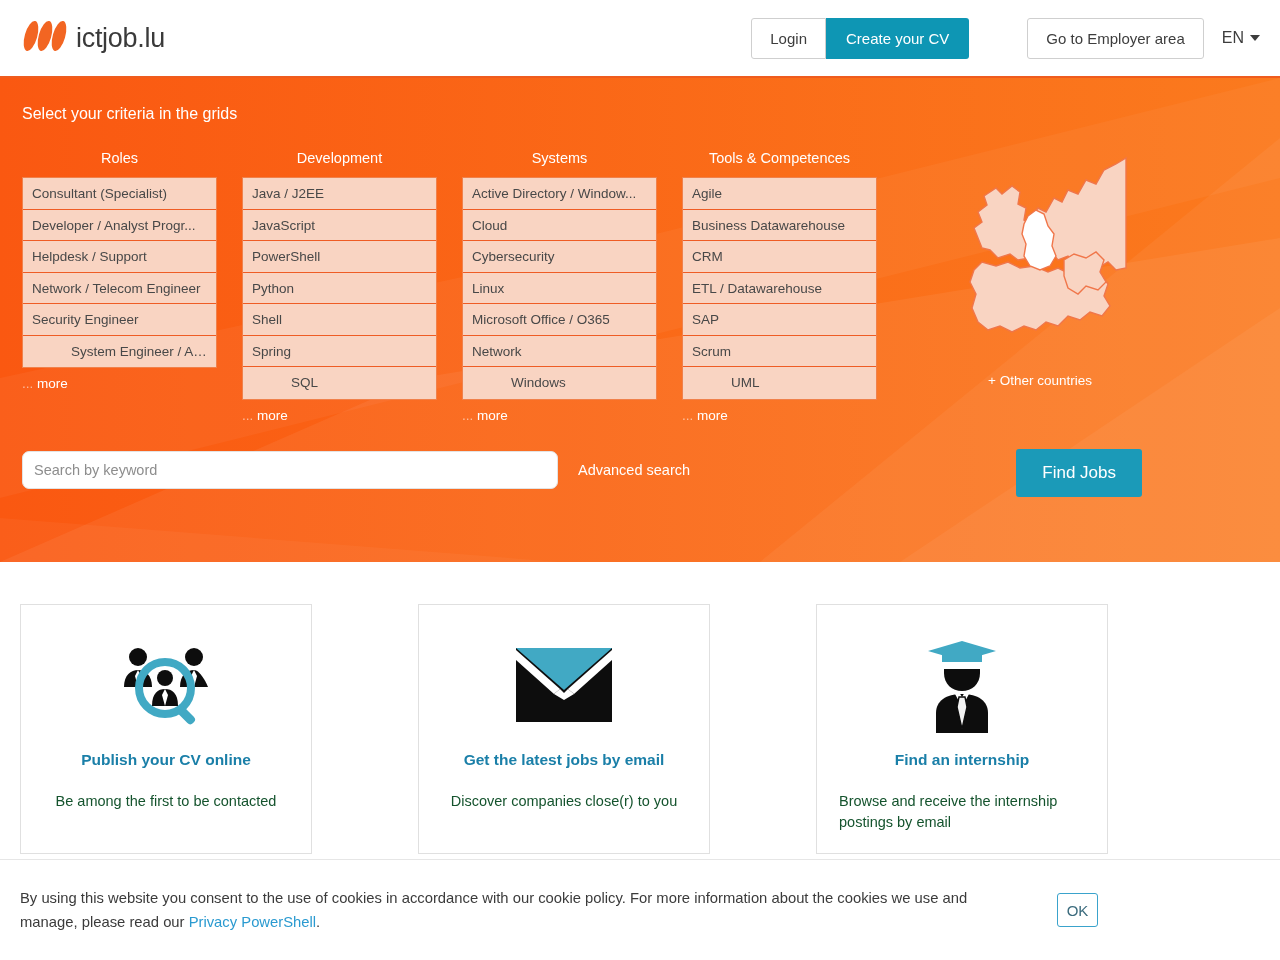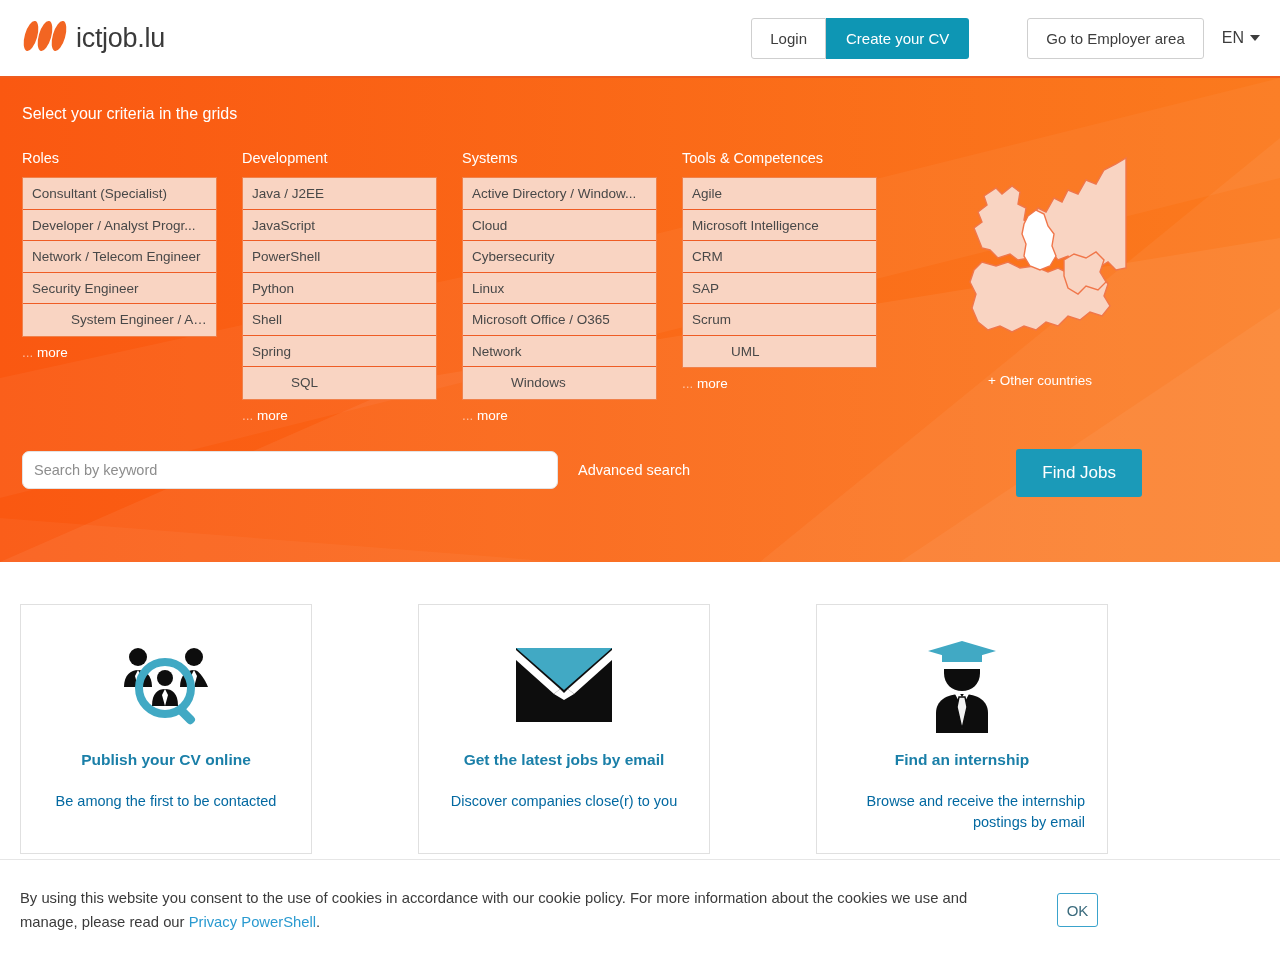--- a/index.html
+++ b/index.html
@@ -104,6 +104,7 @@
     font-size: 14.5px;
     margin-bottom: 9px;
     height: 18px;
+    text-align: center;
   }
   .grid-box {
     background: #f9d4c2;

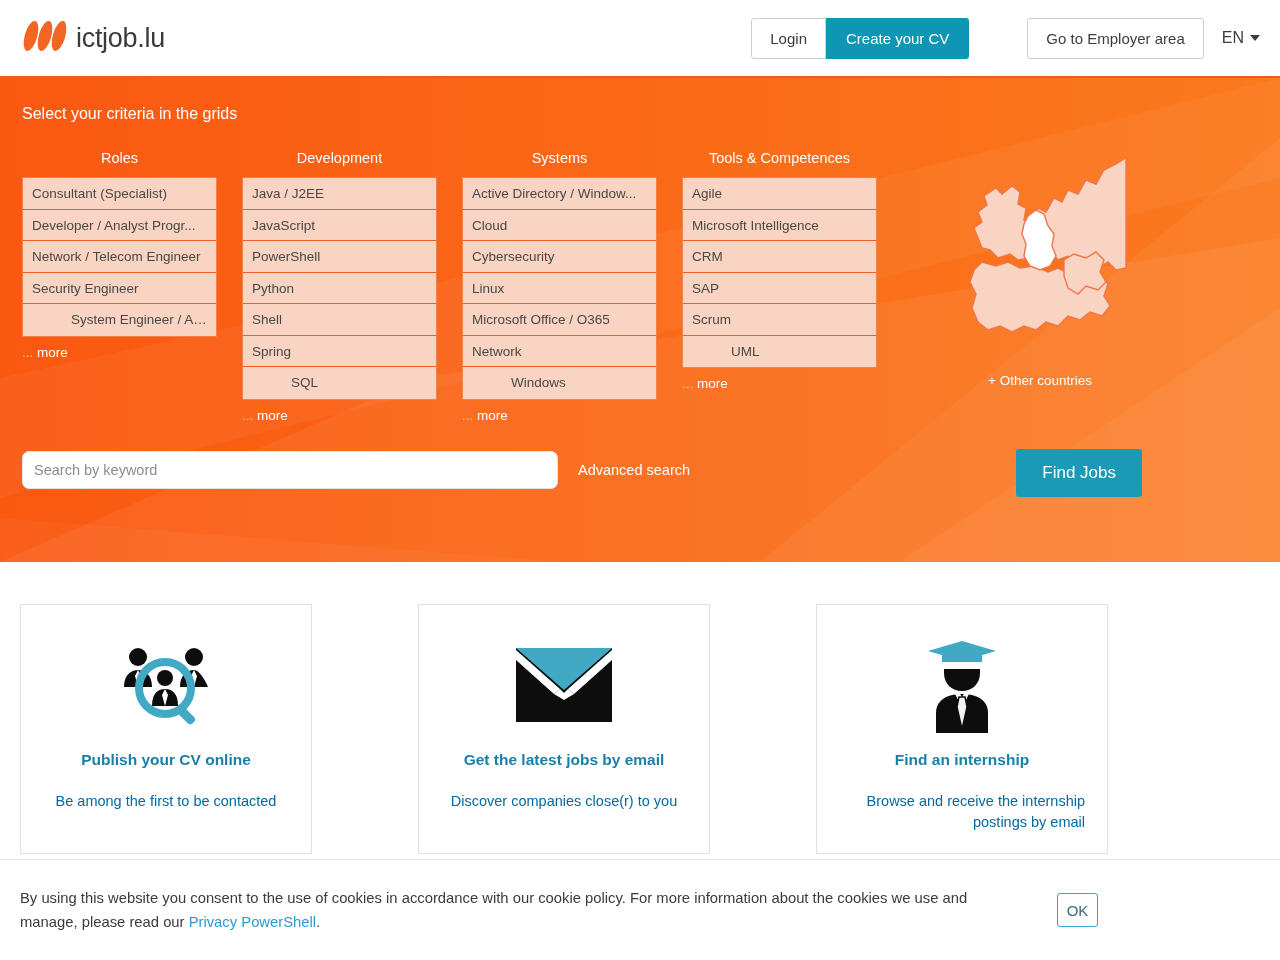--- a/index.html
+++ b/index.html
@@ -359,7 +359,7 @@
         <div class="grid-head">Tools &amp; Competences</div>
         <div class="grid-box">
           <div class="grid-item">Agile</div>
-          <div class="grid-item">Microsoft Intelligence</div>
+          <div class="grid-item">Business Datawarehouse</div>
           <div class="grid-item">CRM</div>
           <div class="grid-item">SAP</div>
           <div class="grid-item">Scrum</div>

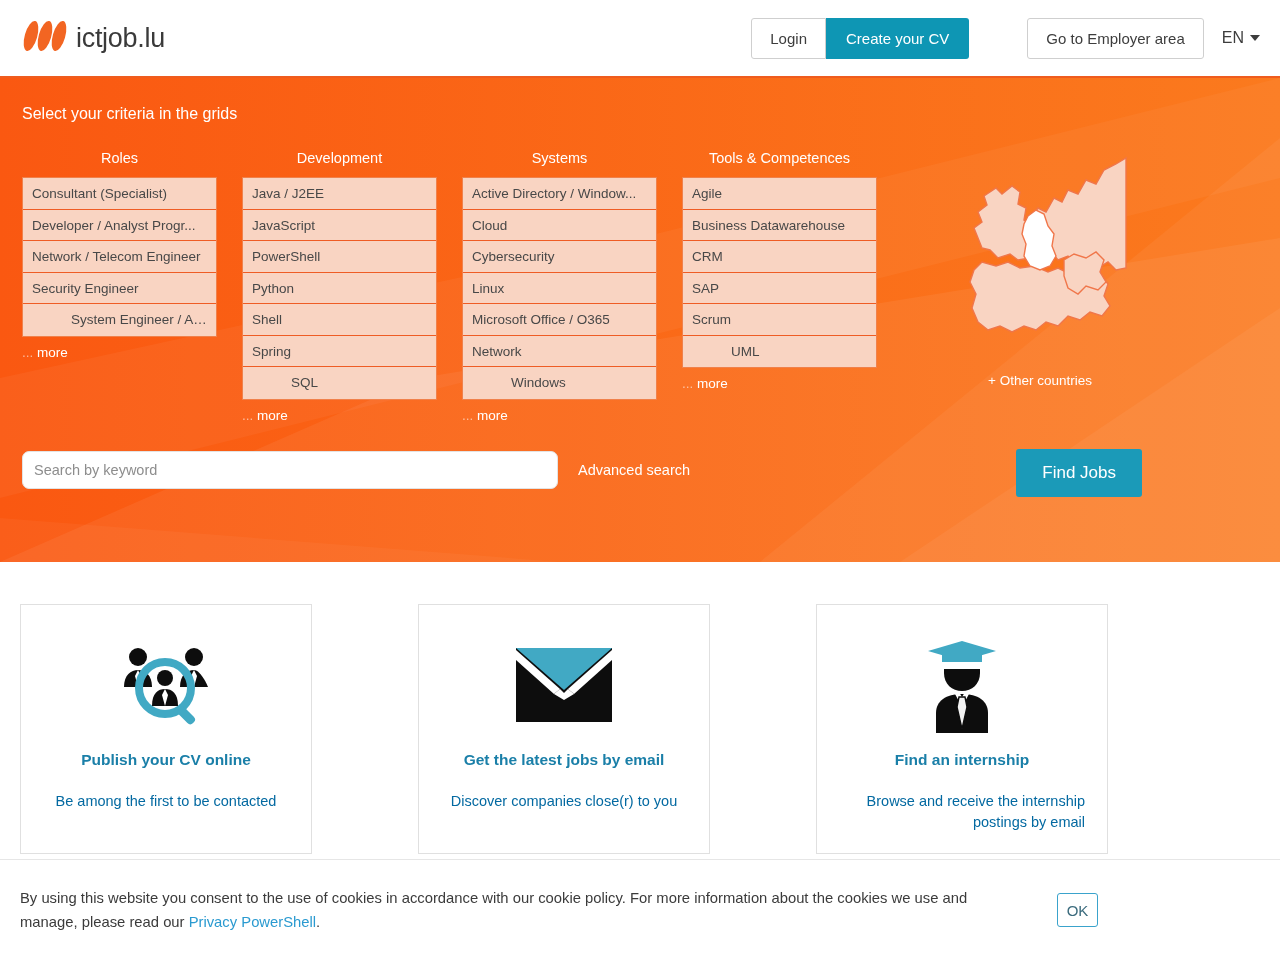--- a/index.html
+++ b/index.html
@@ -320,6 +320,7 @@
         <div class="grid-box">
           <div class="grid-item">Consultant (Specialist)</div>
           <div class="grid-item">Developer / Analyst Progr...</div>
+          <div class="grid-item">Helpdesk / Support</div>
           <div class="grid-item">Network / Telecom Engineer</div>
           <div class="grid-item">Security Engineer</div>
           <div class="grid-item">System Engineer / Admini...</div>

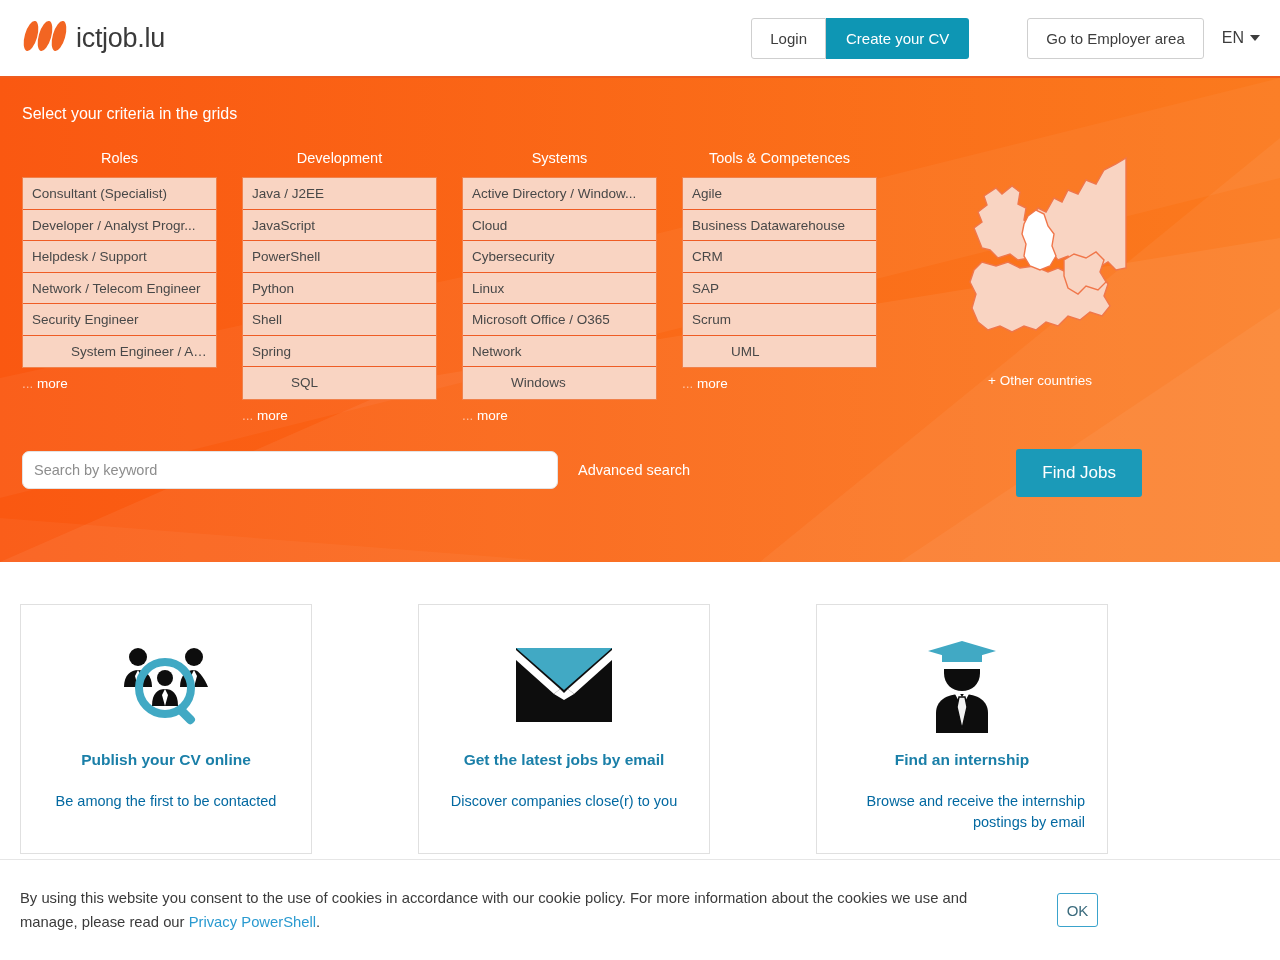--- a/index.html
+++ b/index.html
@@ -362,6 +362,7 @@
           <div class="grid-item">Agile</div>
           <div class="grid-item">Business Datawarehouse</div>
           <div class="grid-item">CRM</div>
+          <div class="grid-item">ETL / Datawarehouse</div>
           <div class="grid-item">SAP</div>
           <div class="grid-item">Scrum</div>
           <div class="grid-item">UML</div>

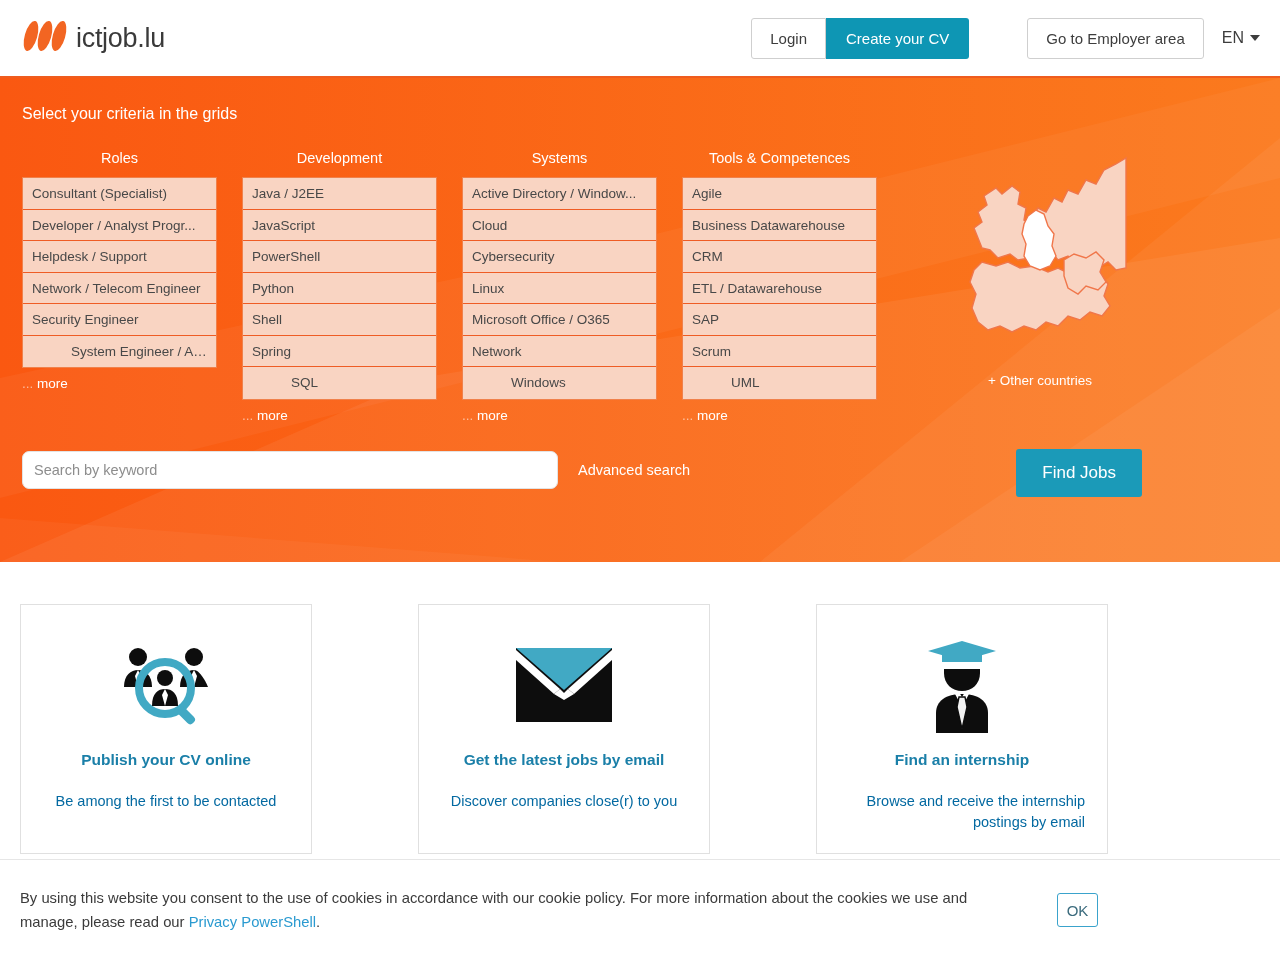--- a/index.html
+++ b/index.html
@@ -214,9 +214,9 @@
     margin-bottom: 22px;
   }
   .card-desc {
-    color: #0369a1;
+    color: #14532d;
     font-size: 14.5px;
-    text-align: right;
+    text-align: left;
     line-height: 21px;
     padding: 0 22px;
   }

